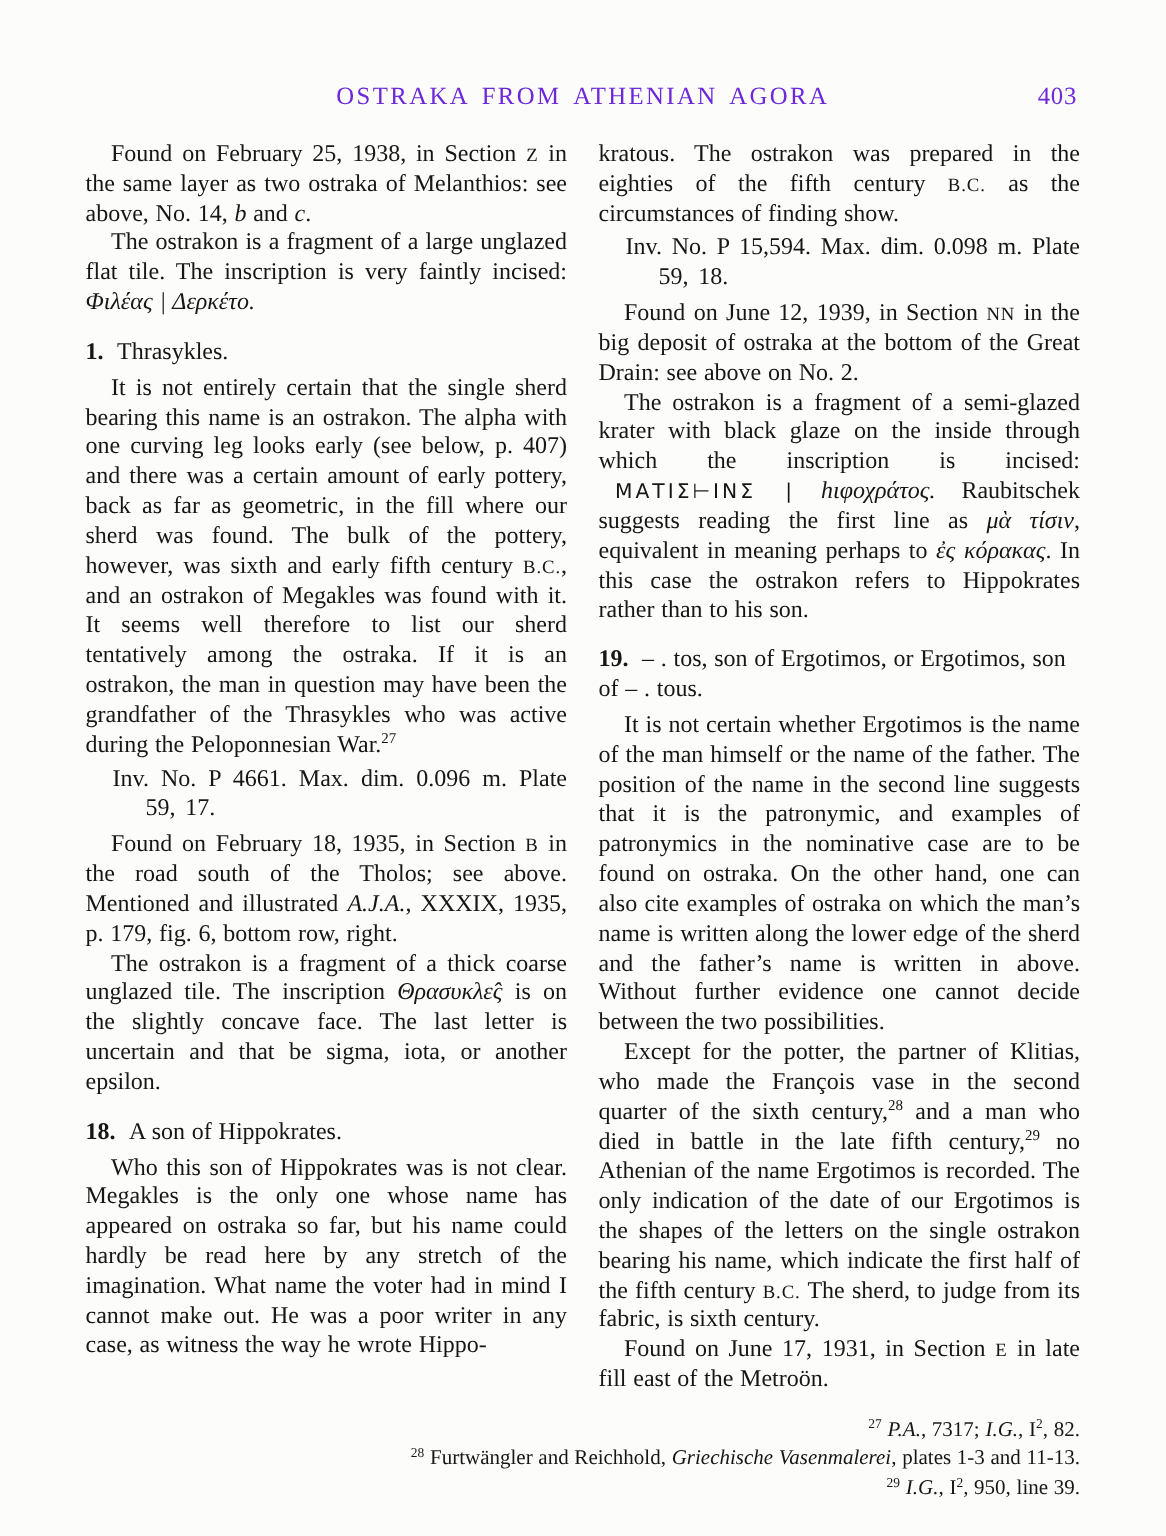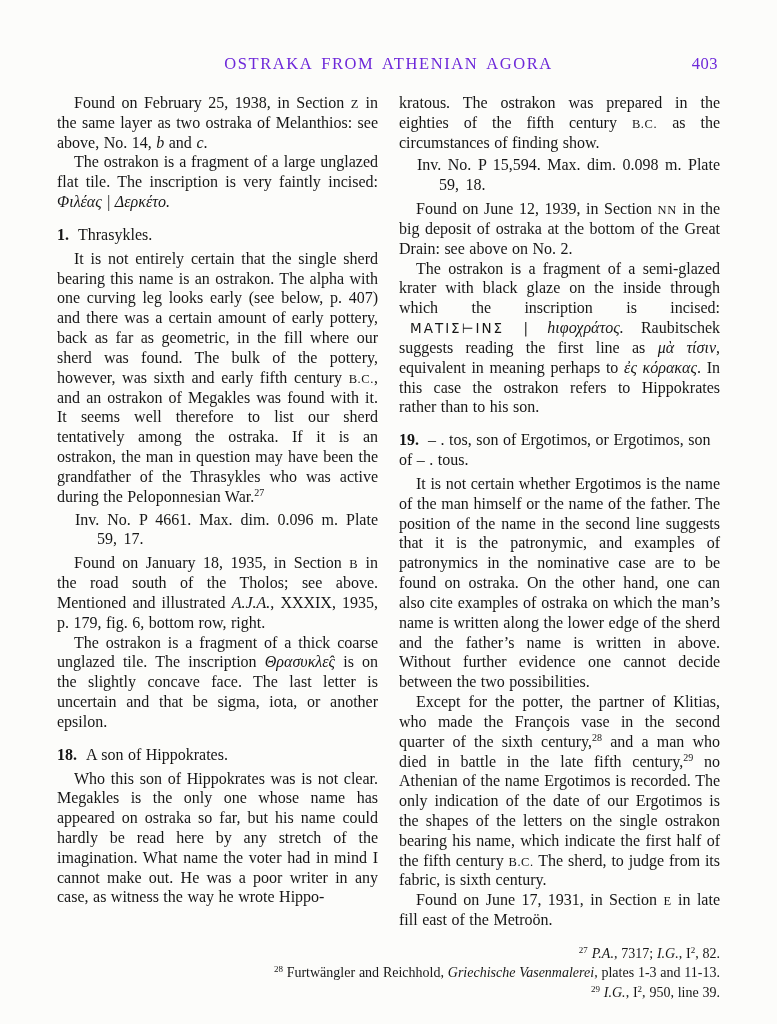--- a/index.html
+++ b/index.html
@@ -95,7 +95,7 @@
         <p class="heading"><span class="s-b">1.</span><span>Thrasykles.</span></p>
         <p class="body"><span>It is not entirely certain that the single sherd bearing this name is an ostrakon. The alpha with one curving leg looks early (see below, p. 407) and there was a certain amount of early pottery, back as far as geometric, in the fill where our sherd was found. The bulk of the pottery, however, was sixth and early fifth century </span><span class="s-sc">B.C.</span><span>, and an ostrakon of Megakles was found with it. It seems well therefore to list our sherd tentatively among the ostraka. If it is an ostrakon, the man in question may have been the grandfather of the Thrasykles who was active during the Peloponnesian War.</span><span class="s-sup">27</span></p>
         <p class="inv"><span>Inv. No. P 4661. Max. dim. 0.096 m. Plate 59, 17.</span></p>
-        <p class="body"><span>Found on January 18, 1935, in Section </span><span class="s-sc">B</span><span> in the road south of the Tholos; see above. Mentioned and illustrated </span><span class="s-i">A.J.A.</span><span>, XXXIX, 1935, p. 179, fig. 6, bottom row, right.</span></p>
+        <p class="body"><span>Found on February 18, 1935, in Section </span><span class="s-sc">B</span><span> in the road south of the Tholos; see above. Mentioned and illustrated </span><span class="s-i">A.J.A.</span><span>, XXXIX, 1935, p. 179, fig. 6, bottom row, right.</span></p>
         <p class="body"><span>The ostrakon is a fragment of a thick coarse unglazed tile. The inscription </span><span class="s-greek">Θρασυκλε̂ς</span><span> is on the slightly concave face. The last letter is uncertain and that be sigma, iota, or another epsilon.</span></p>
         <p class="heading"><span class="s-b">18.</span><span>A son of Hippokrates.</span></p>
         <p class="body"><span>Who this son of Hippokrates was is not clear. Megakles is the only one whose name has appeared on ostraka so far, but his name could hardly be read here by any stretch of the imagination. What name the voter had in mind I cannot make out. He was a poor writer in any case, as witness the way he wrote Hippo-</span></p>

